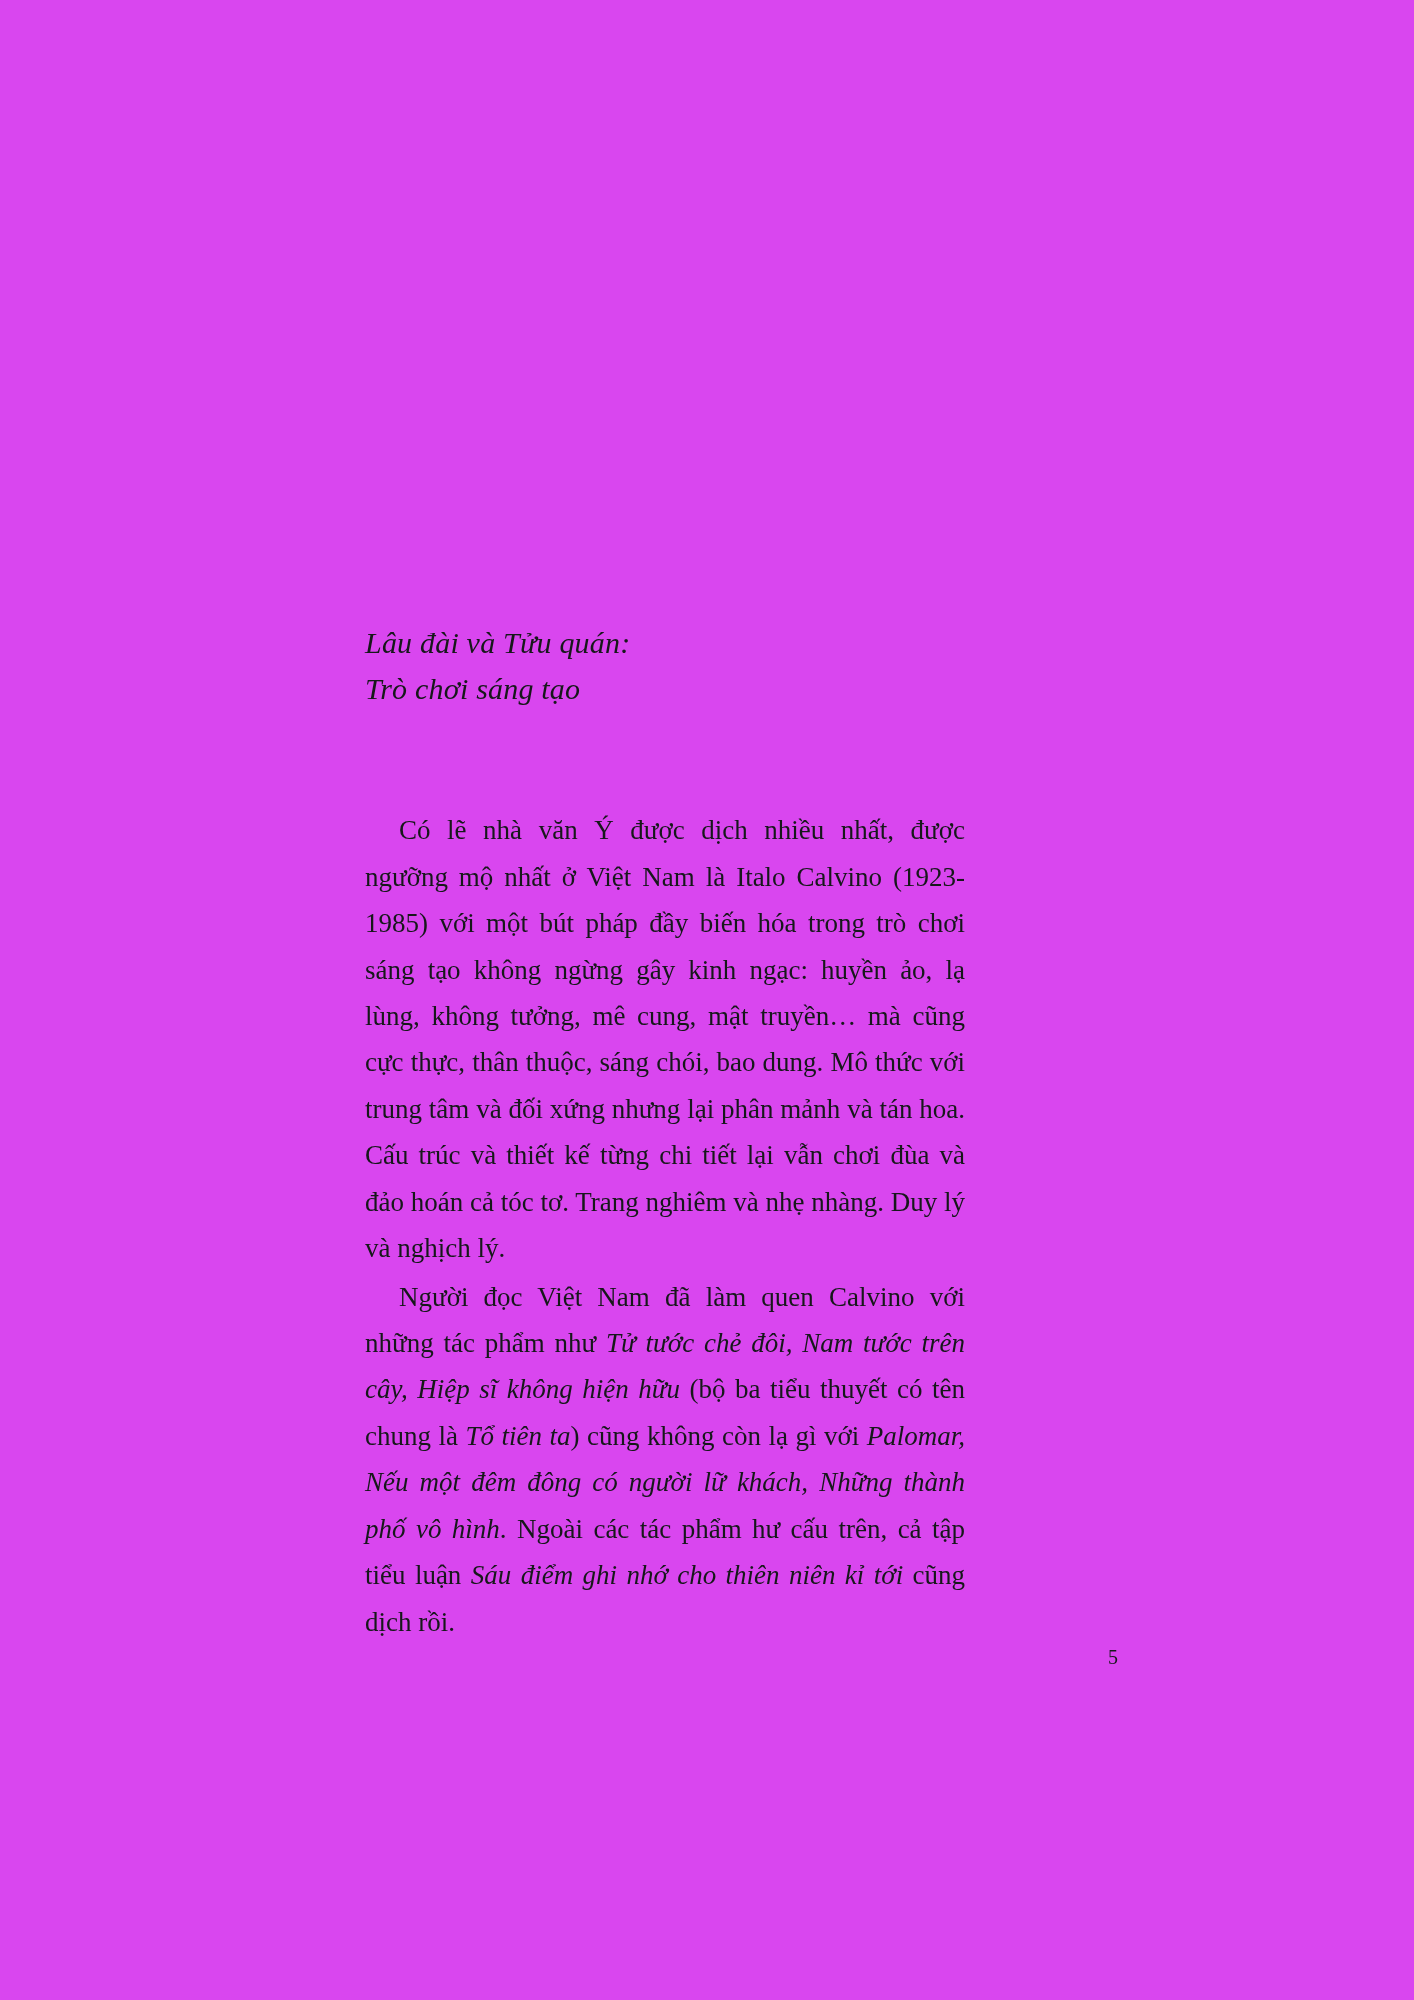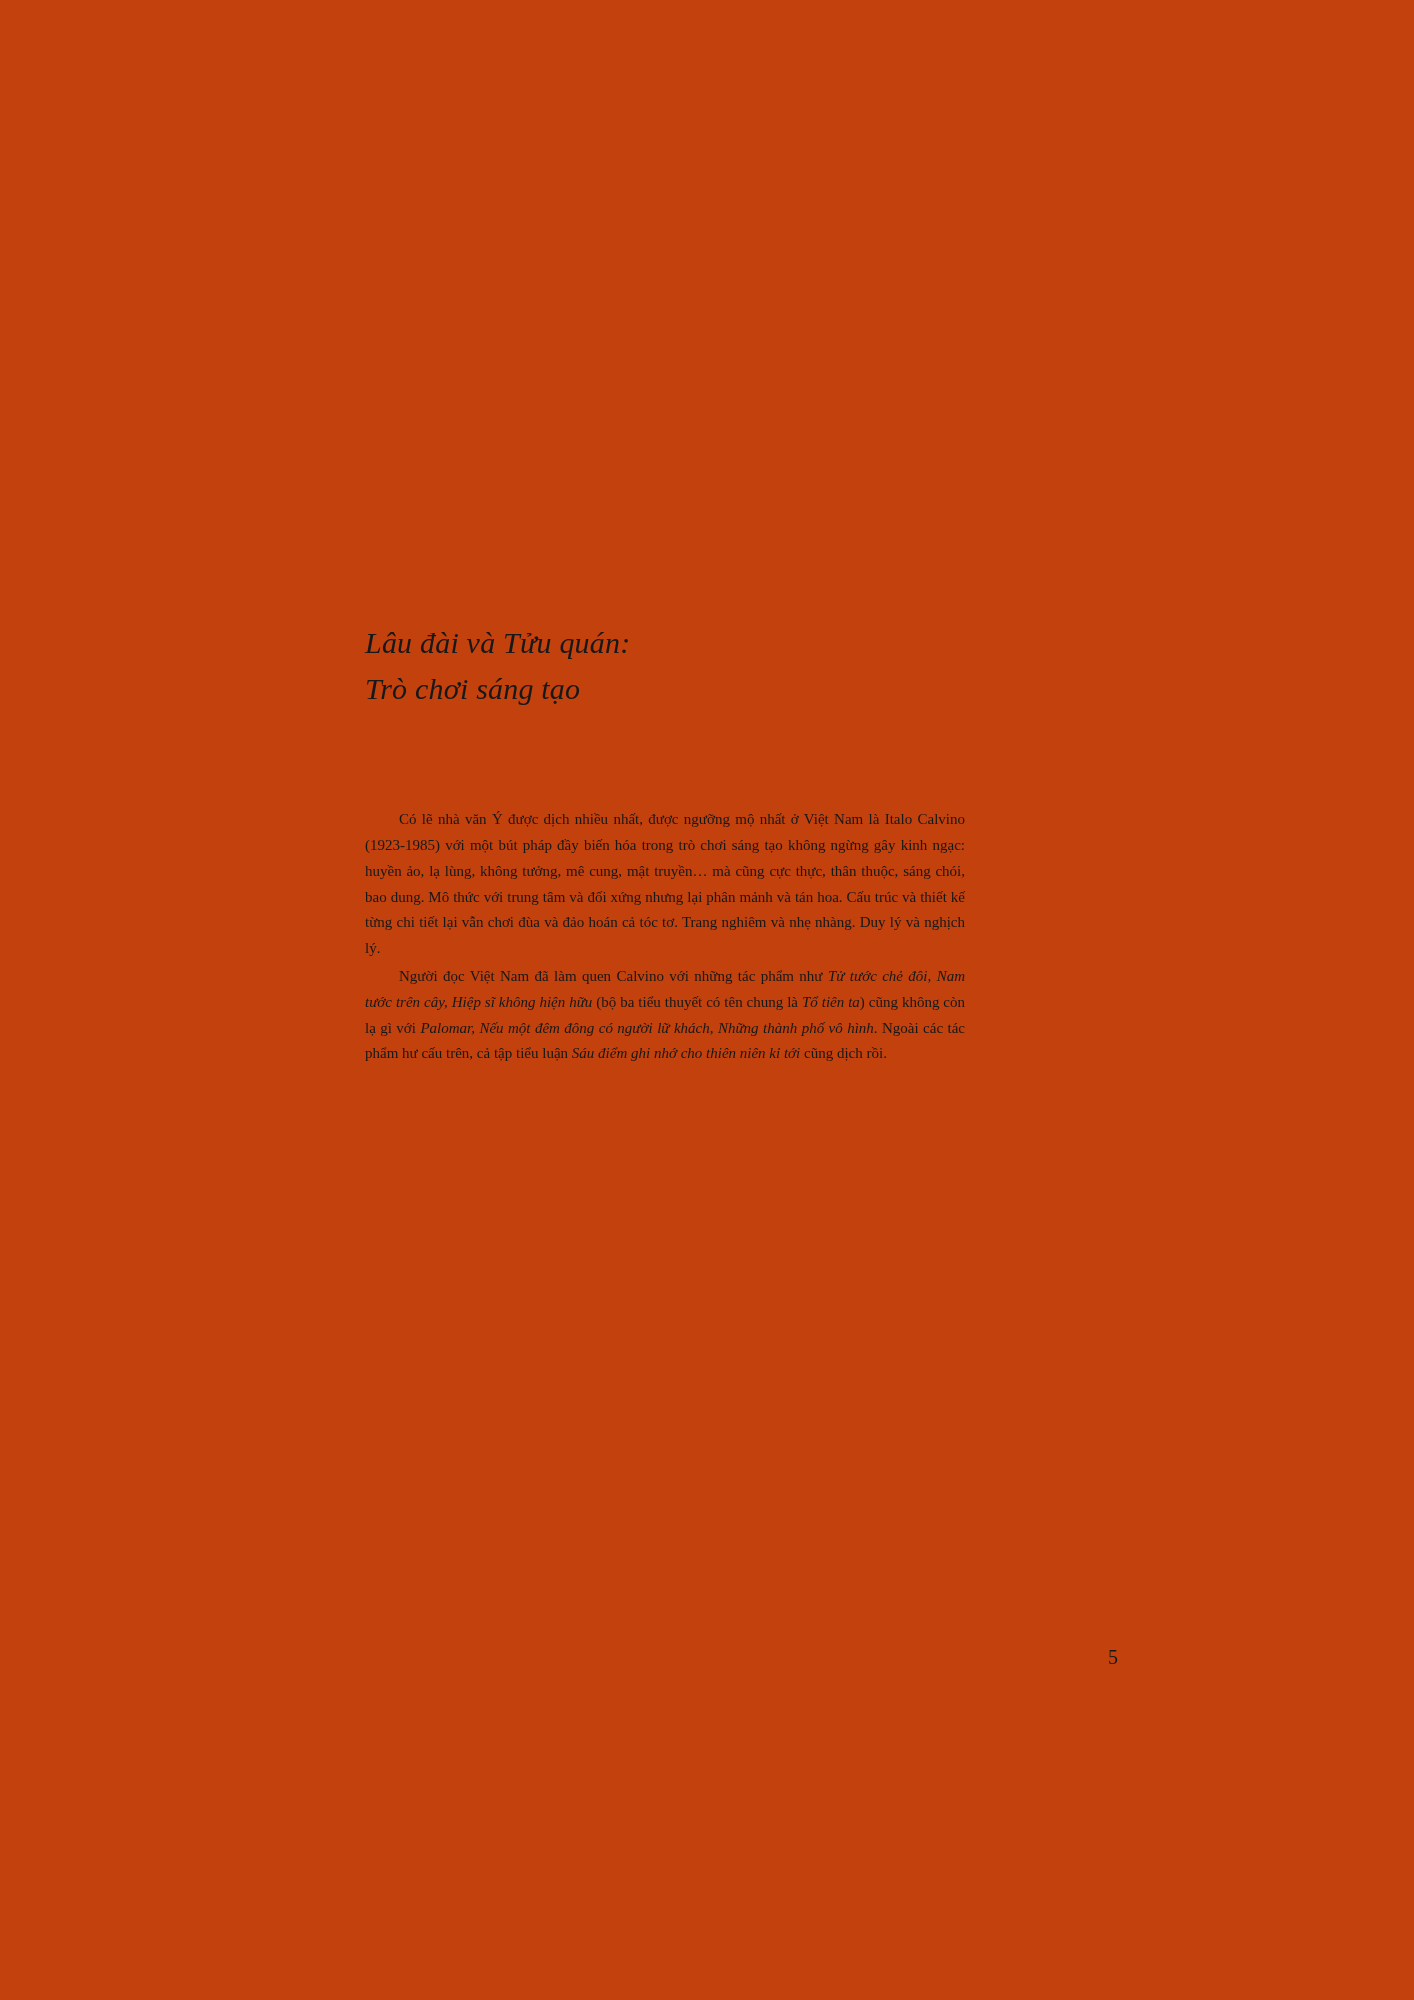--- a/index.html
+++ b/index.html
@@ -17,7 +17,7 @@
   .page {
     position: absolute;
     inset: 0;
-    background: #c2410c;
+    background: #d946ef;
   }
   .content {
     position: absolute;

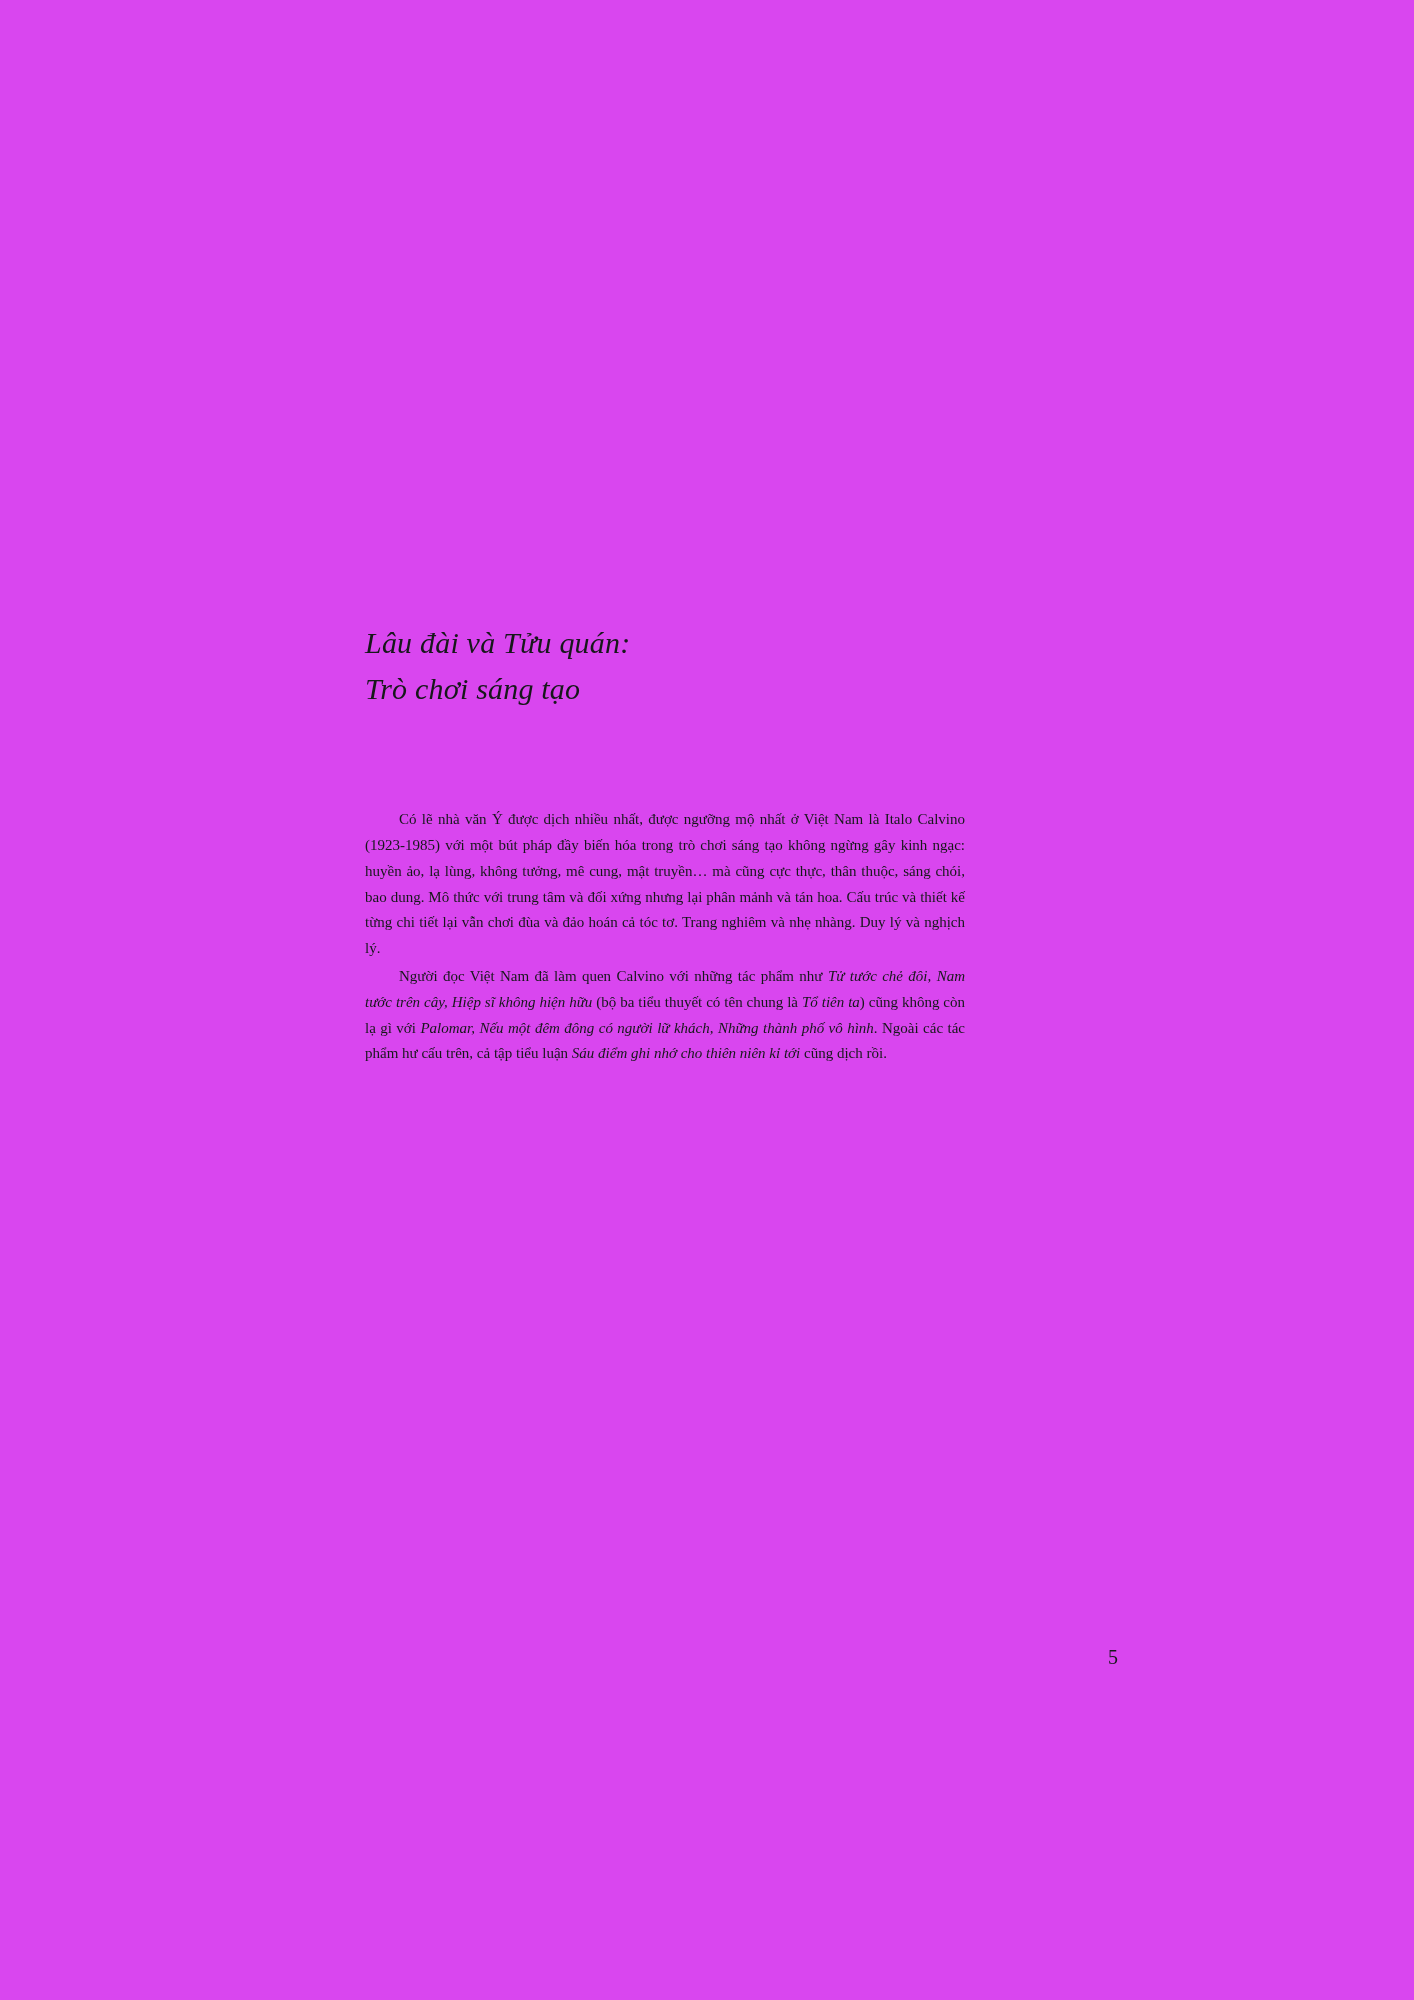--- a/index.html
+++ b/index.html
@@ -37,7 +37,7 @@
     white-space: nowrap;
   }
   .body-para {
-    font-size: 15px;
+    font-size: 27px;
     line-height: 1.72;
     text-align: justify;
     text-justify: inter-word;

